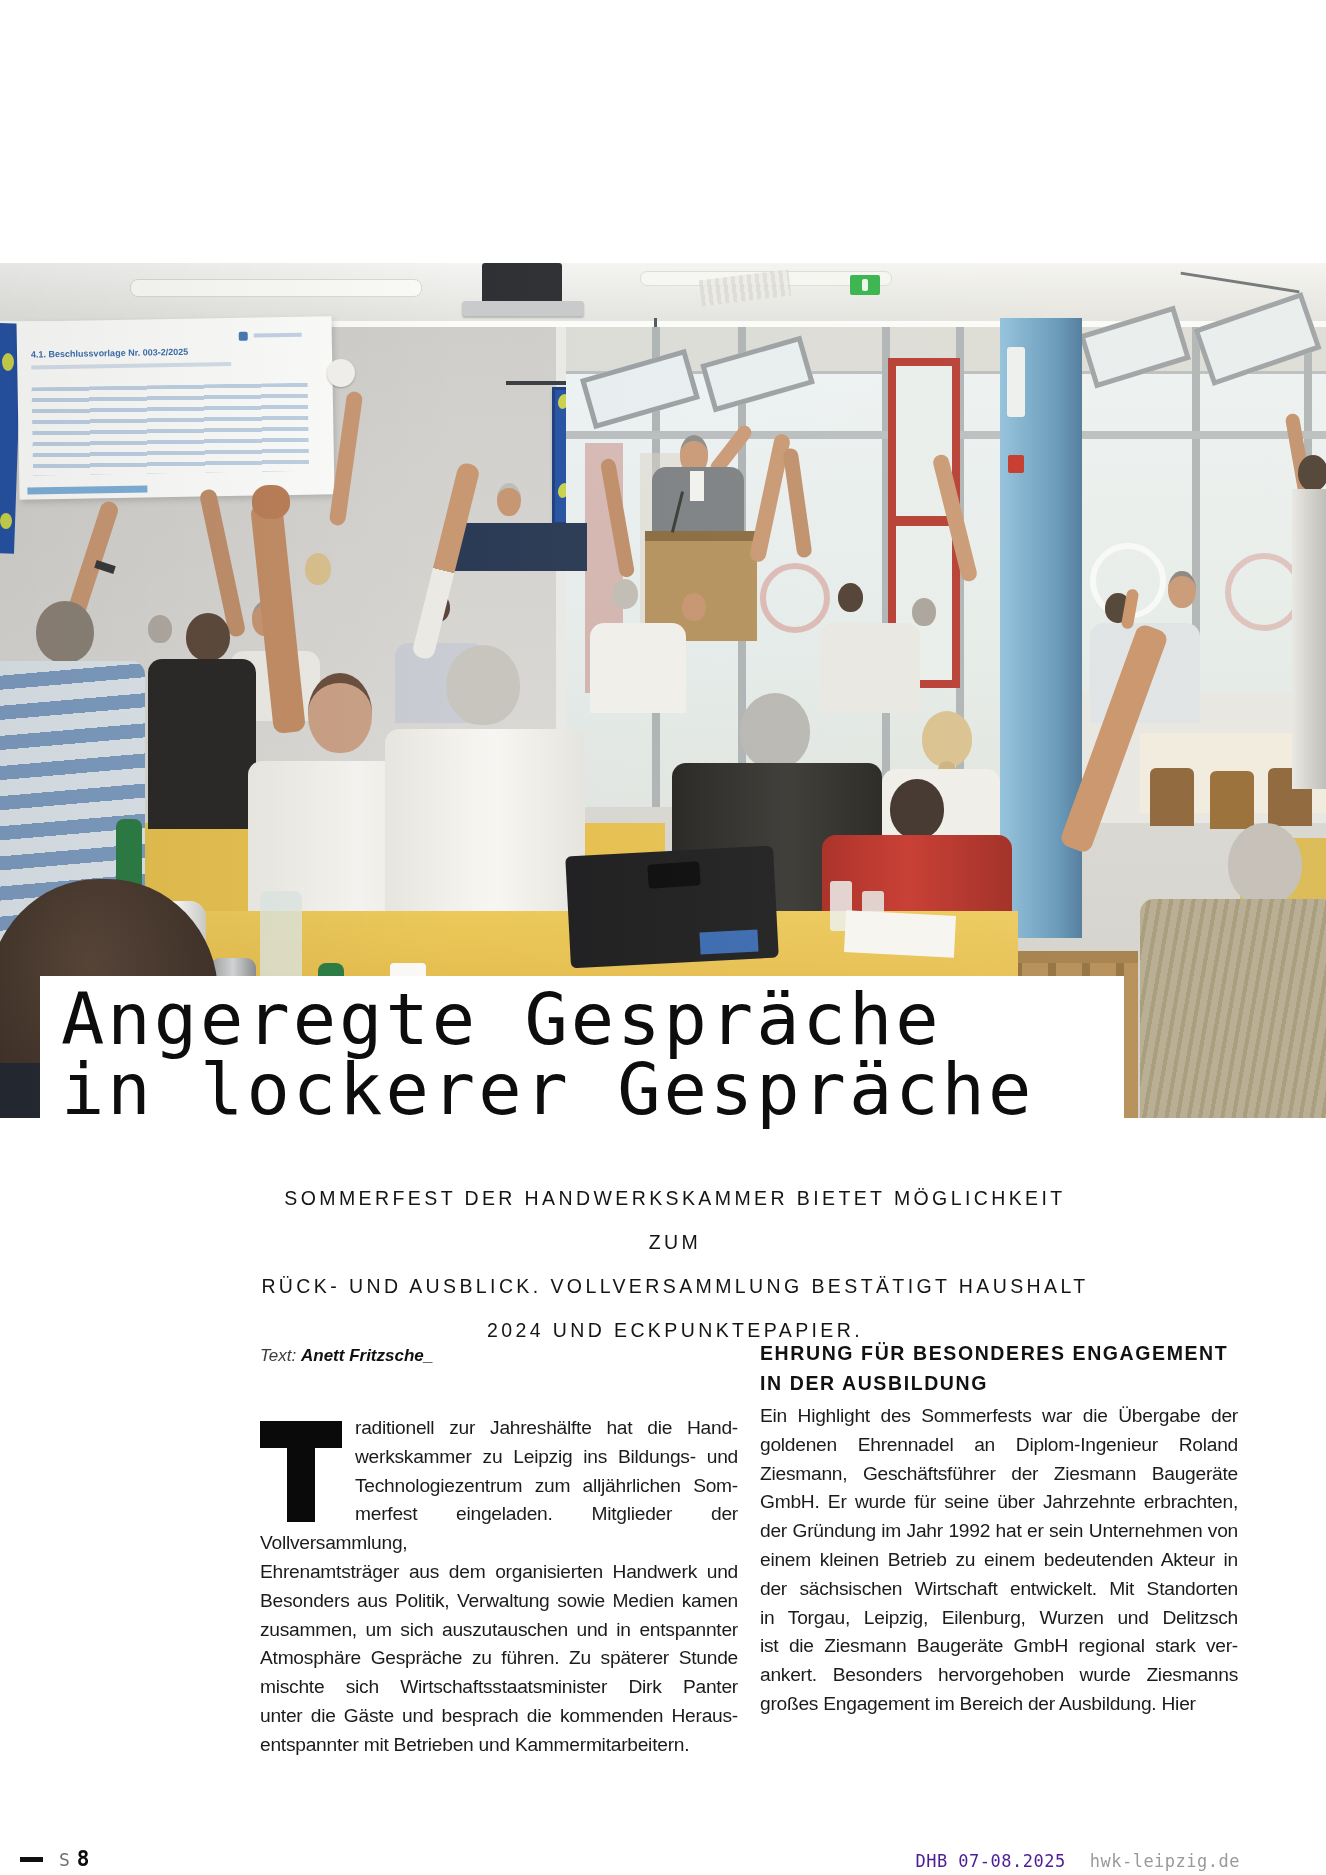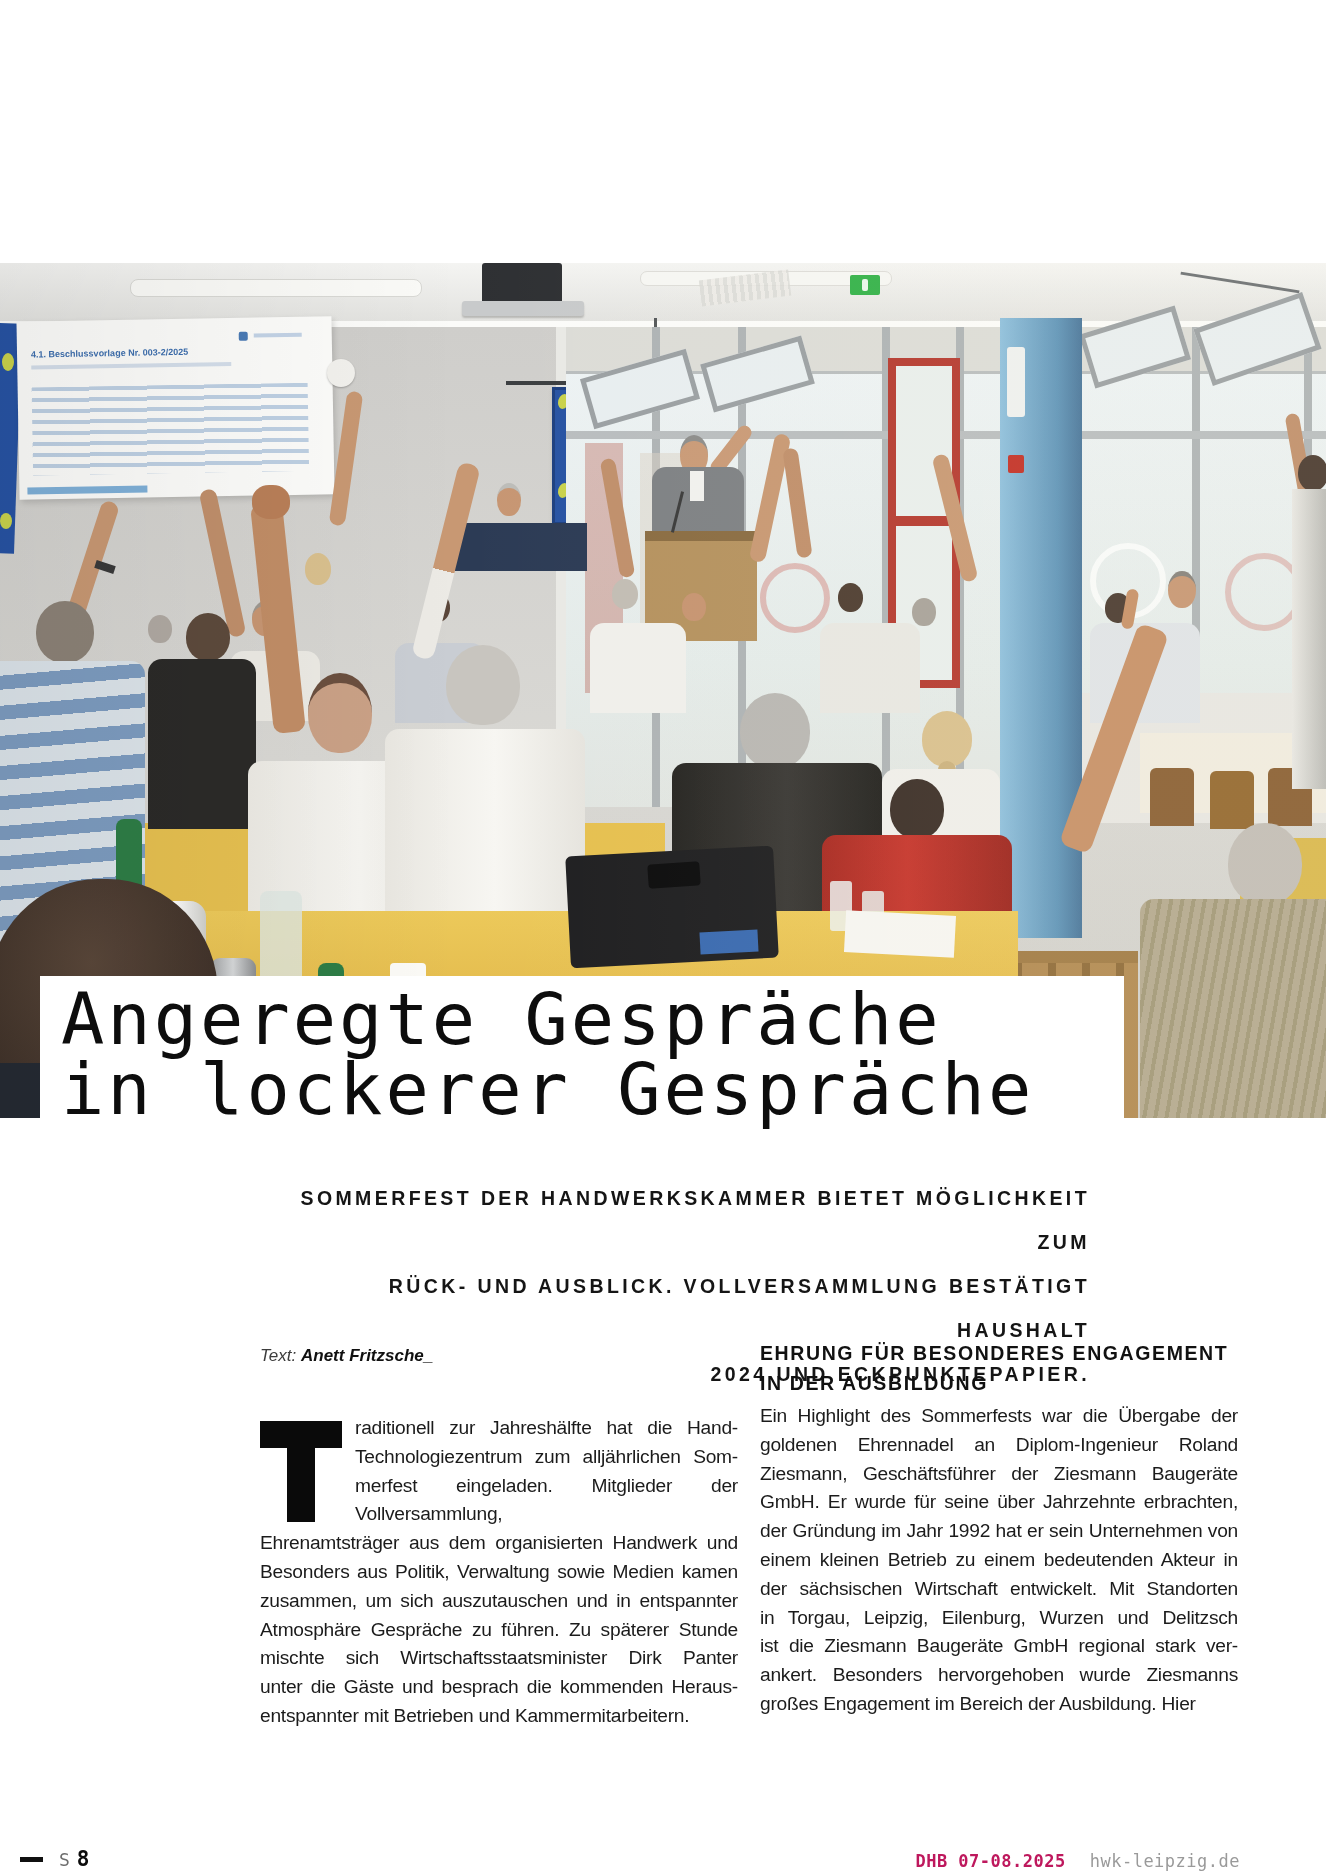--- a/index.html
+++ b/index.html
@@ -23,8 +23,8 @@
 
   
   .kicker{position:absolute;left:260px;top:1158px;width:830px;}
-  .kicker .tline{font-weight:bold;font-size:19.5px;line-height:44px;letter-spacing:3.4px;color:#151515;
-                 text-align:right;}
+  .kicker .tline{font-weight:normal;font-size:19.5px;line-height:44px;letter-spacing:3.4px;color:#151515;
+                 text-align:center;}
 
   
   .byline{position:absolute;left:260px;top:1328px;font-style:italic;font-size:17px;color:#3c3c3c;}

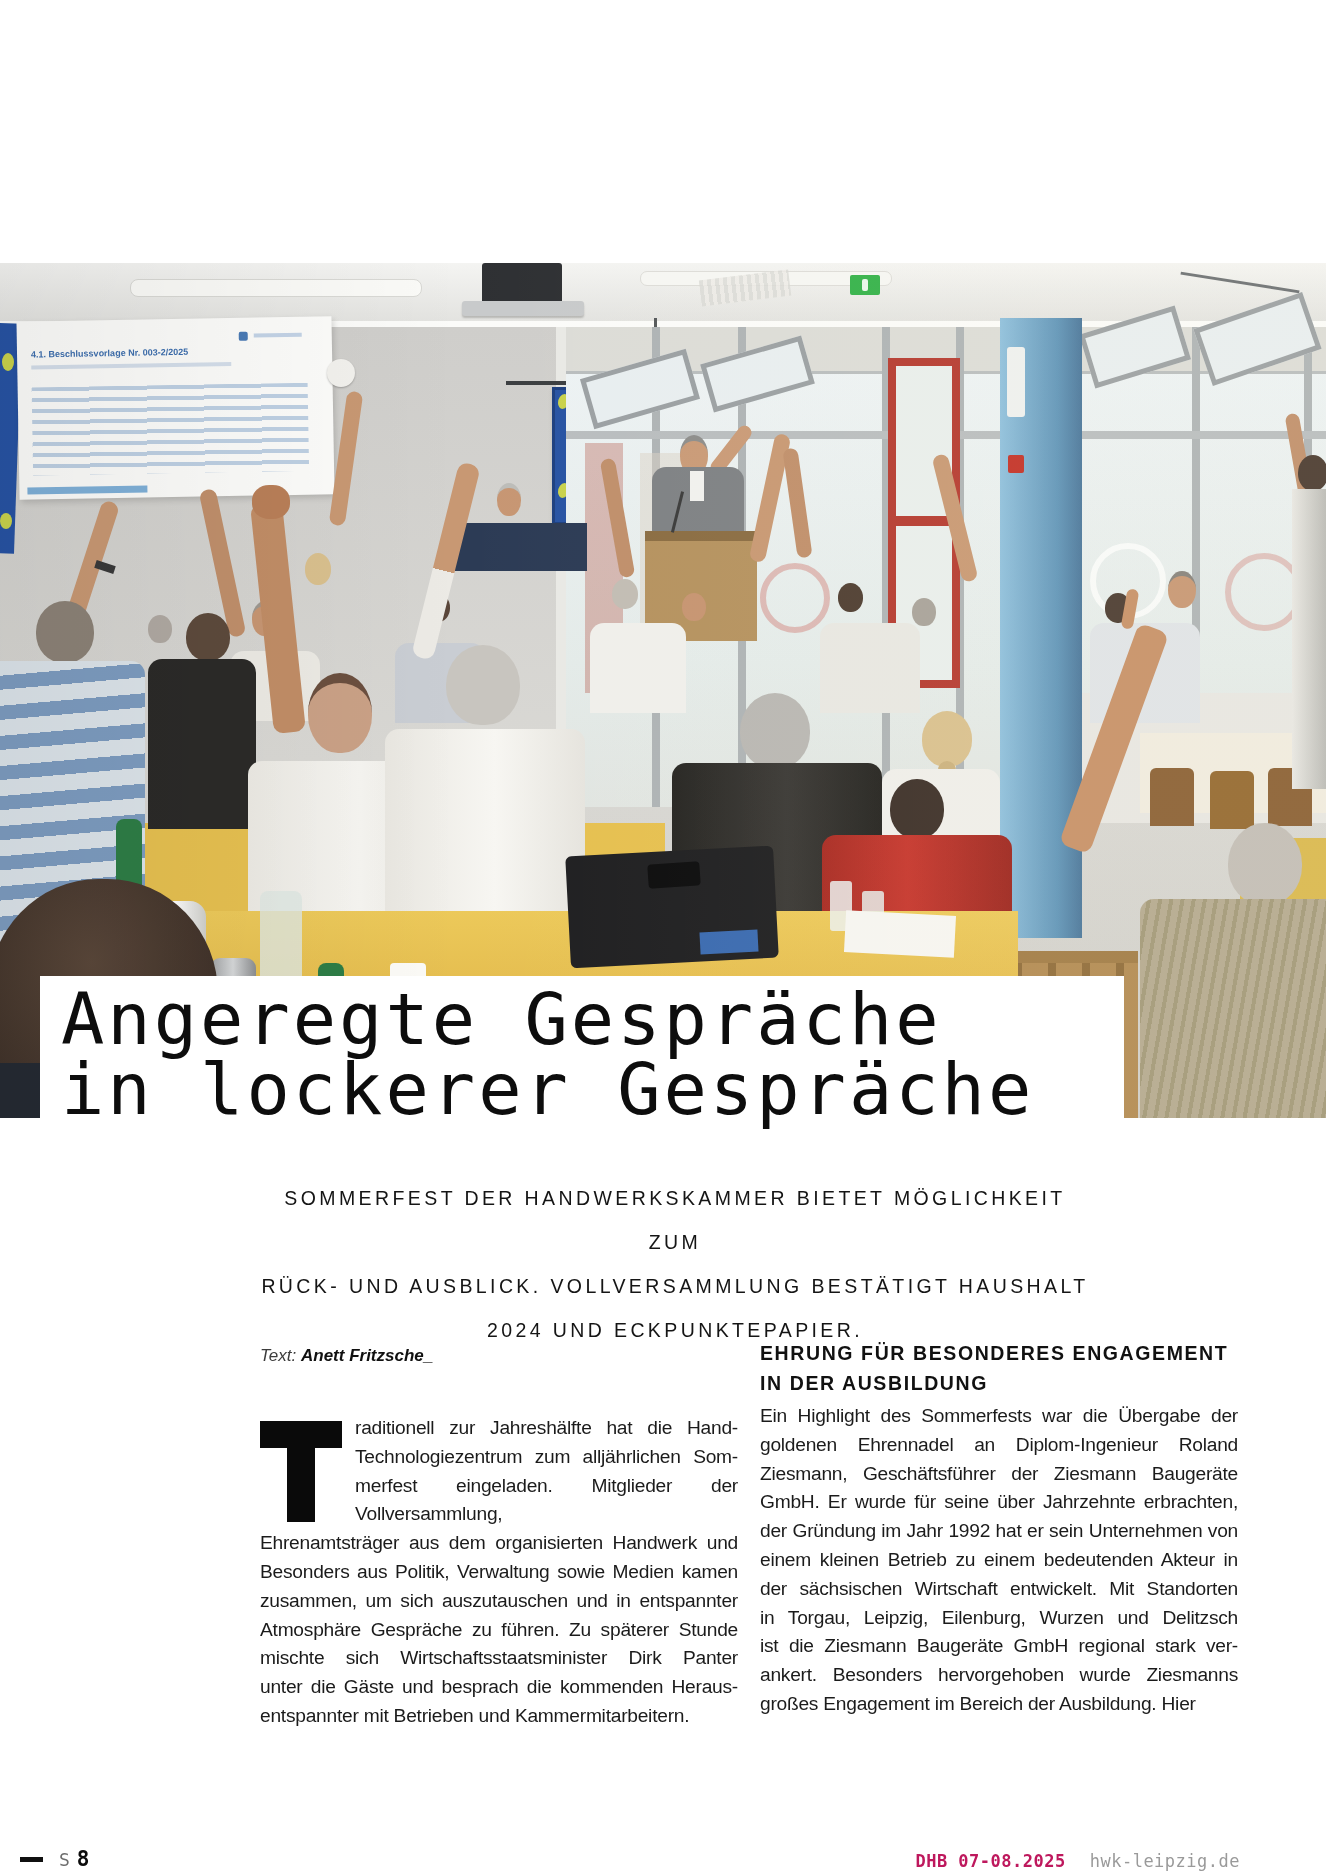--- a/index.html
+++ b/index.html
@@ -262,6 +262,7 @@
     <div class="dropcap"><span class="sr">T</span></div>
     <div>
         <div class="tline">raditionell zur Jahreshälfte hat die Hand-</div>
+        <div class="tline">werkskammer zu Leipzig ins Bildungs- und</div>
         <div class="tline">Technologiezentrum zum alljährlichen Som-</div>
         <div class="tline">merfest eingeladen. Mitglieder der Vollversammlung,</div>
         <div class="tline">Ehrenamtsträger aus dem organisierten Handwerk und</div>

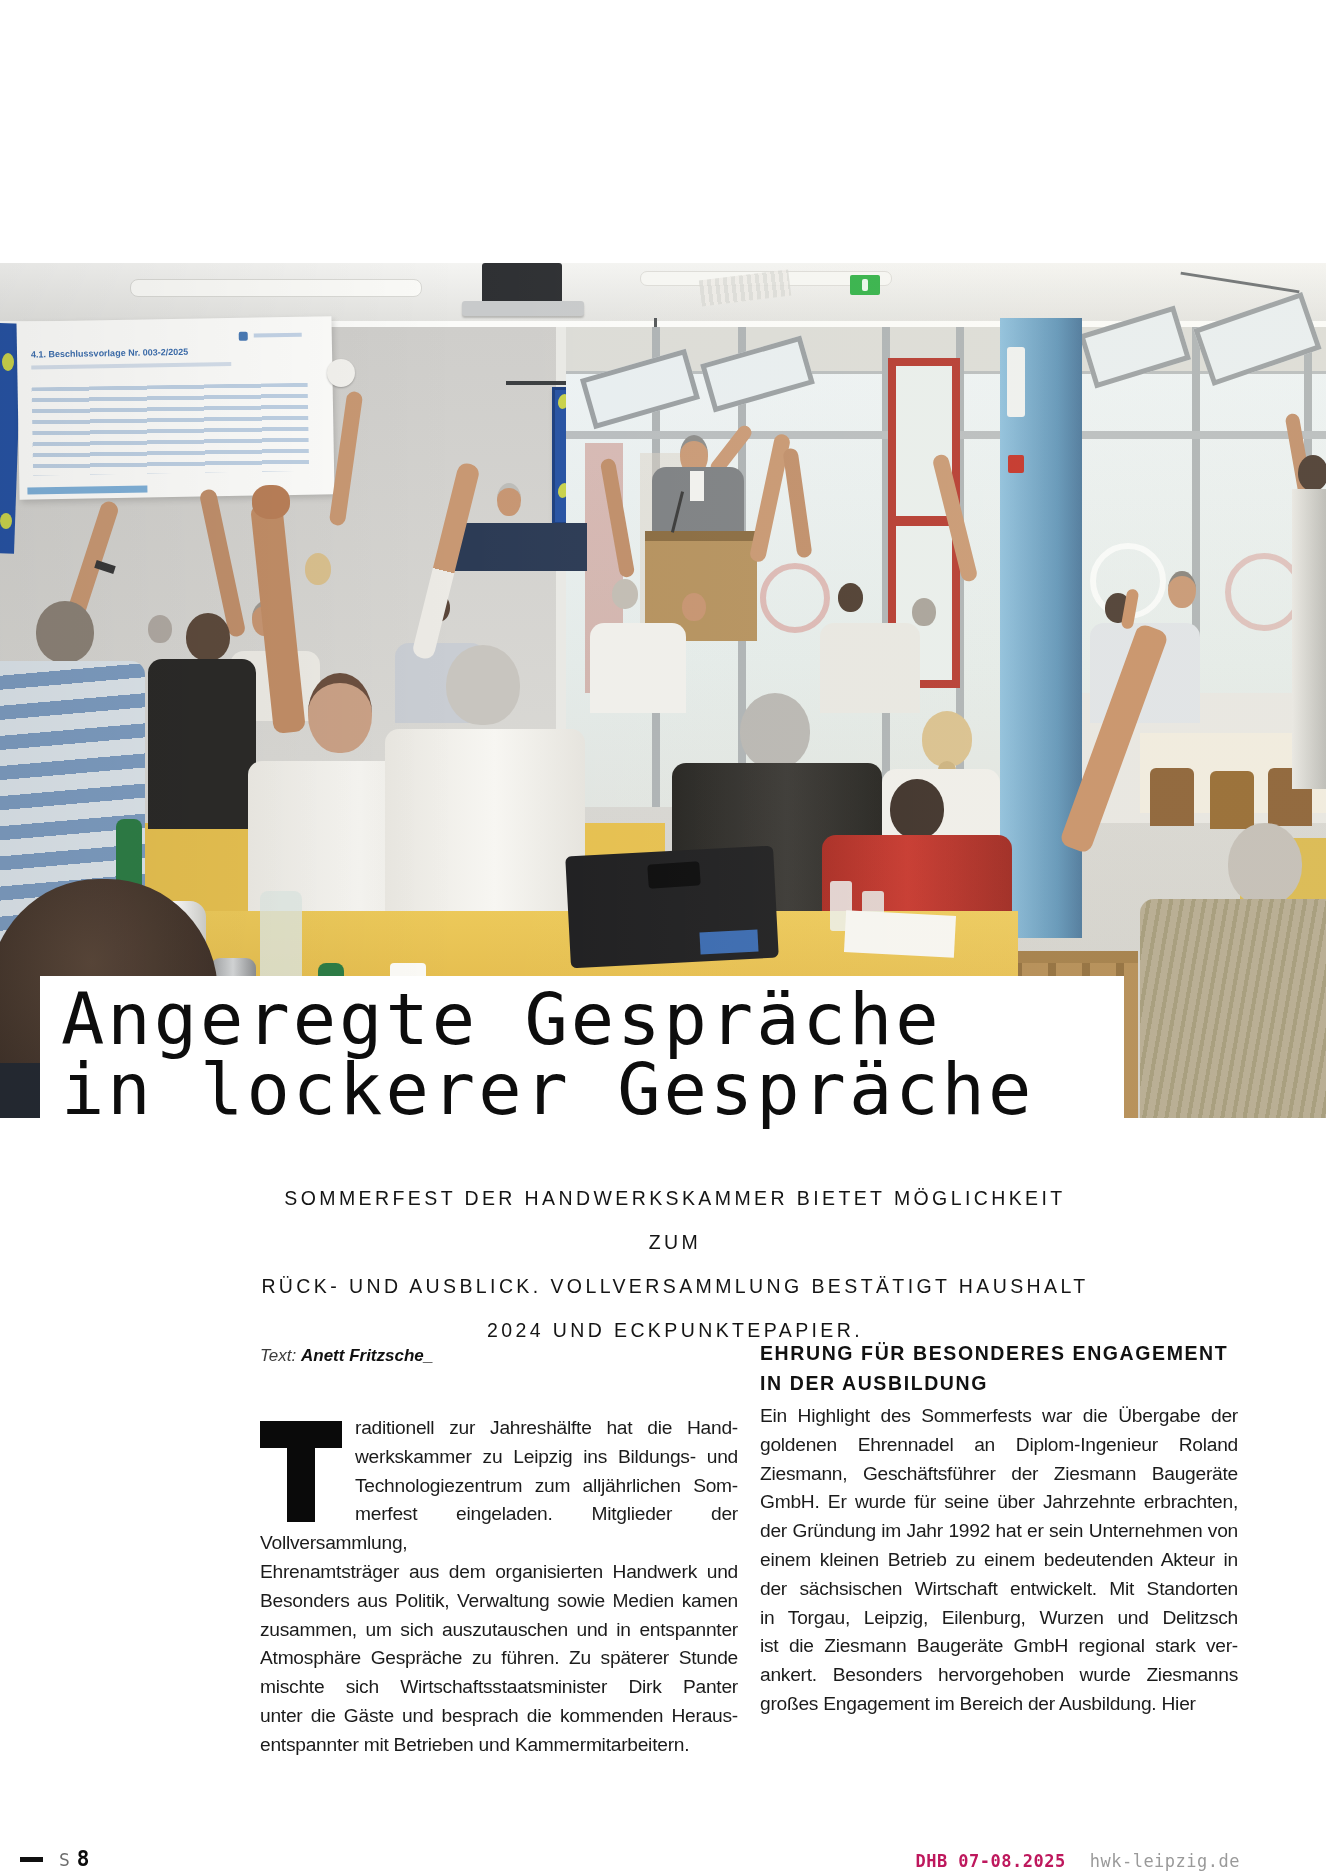--- a/index.html
+++ b/index.html
@@ -52,7 +52,7 @@
   .footer-left .n{font-size:21px;font-weight:bold;color:#0c0c0c;margin-left:7px;}
   .footer-right{position:absolute;right:86px;top:1833px;display:flex;gap:24px;
                 font-family:"DejaVu Sans Mono",monospace;align-items:baseline;}
-  .footer-right .issue{font-size:17px;font-weight:bold;color:#be185d;letter-spacing:0.5px;}
+  .footer-right .issue{font-size:17px;font-weight:normal;color:#4c1d95;letter-spacing:0.5px;}
   .footer-right .site{font-size:17px;color:#9a9a9a;letter-spacing:0.5px;}
 </style>
 </head>

